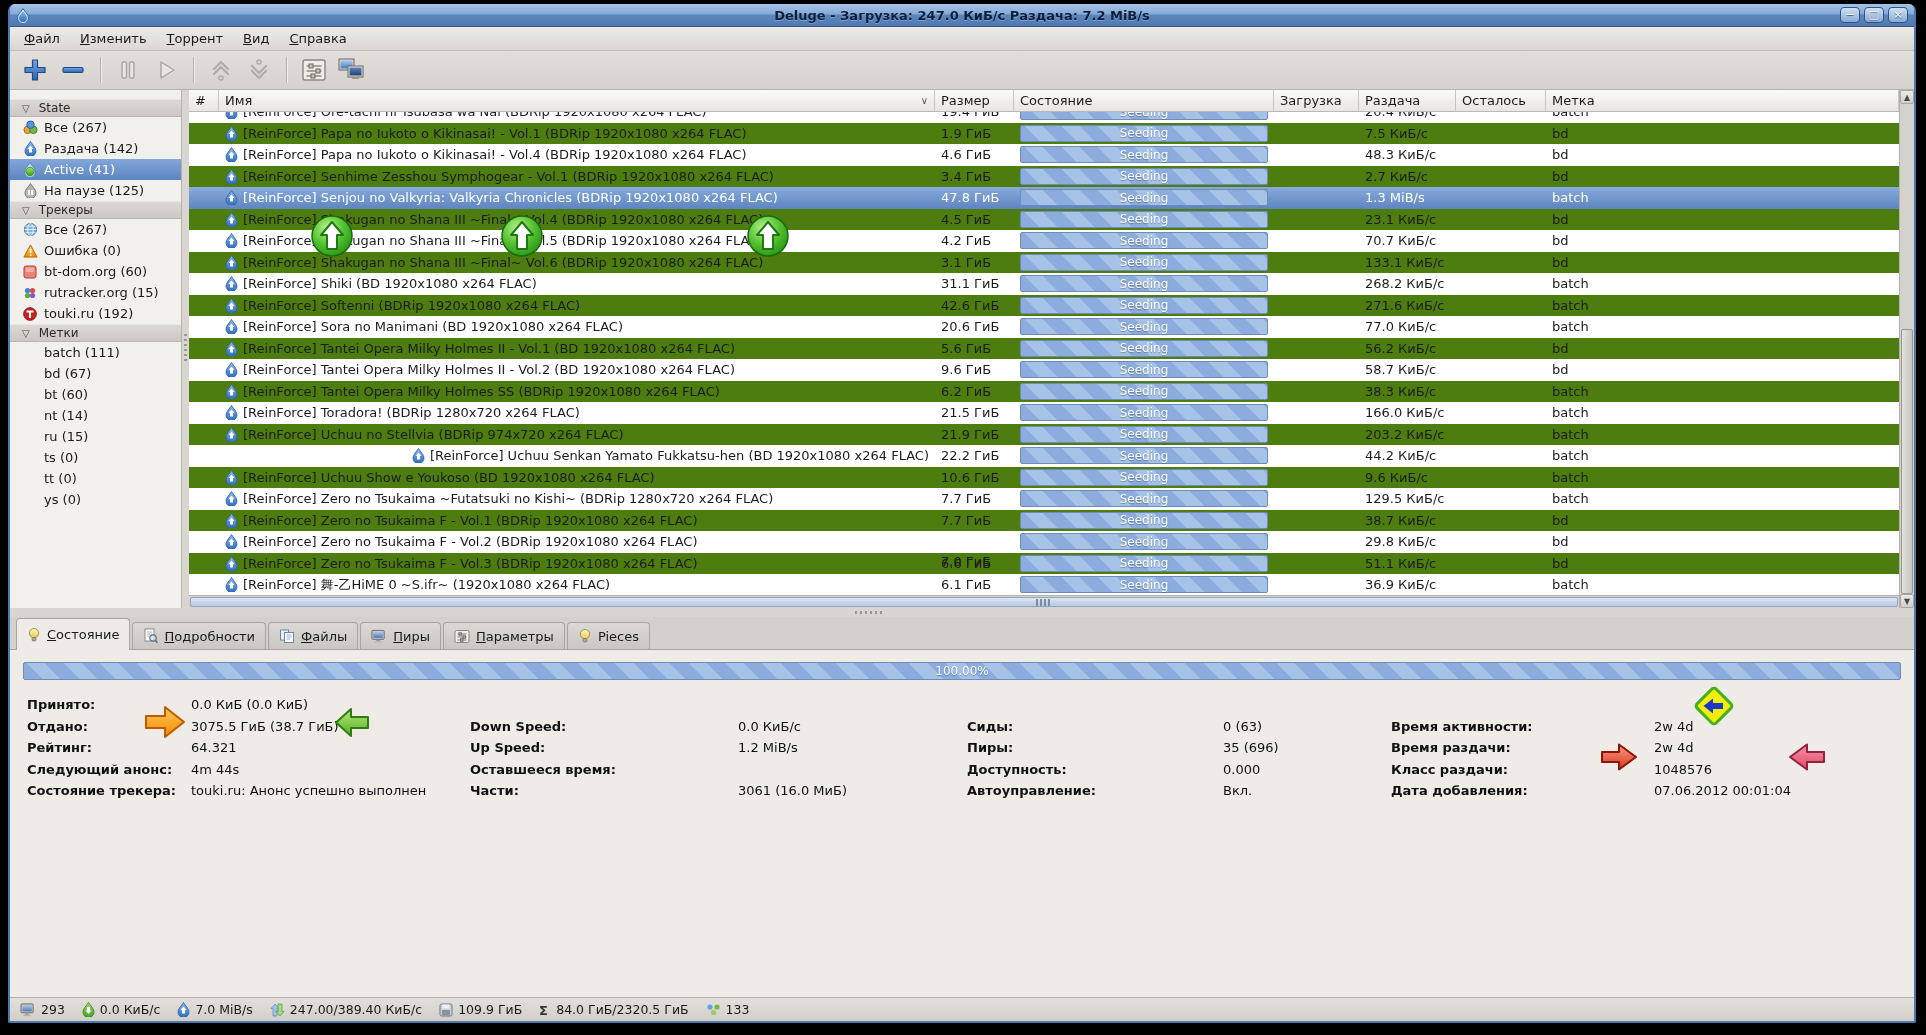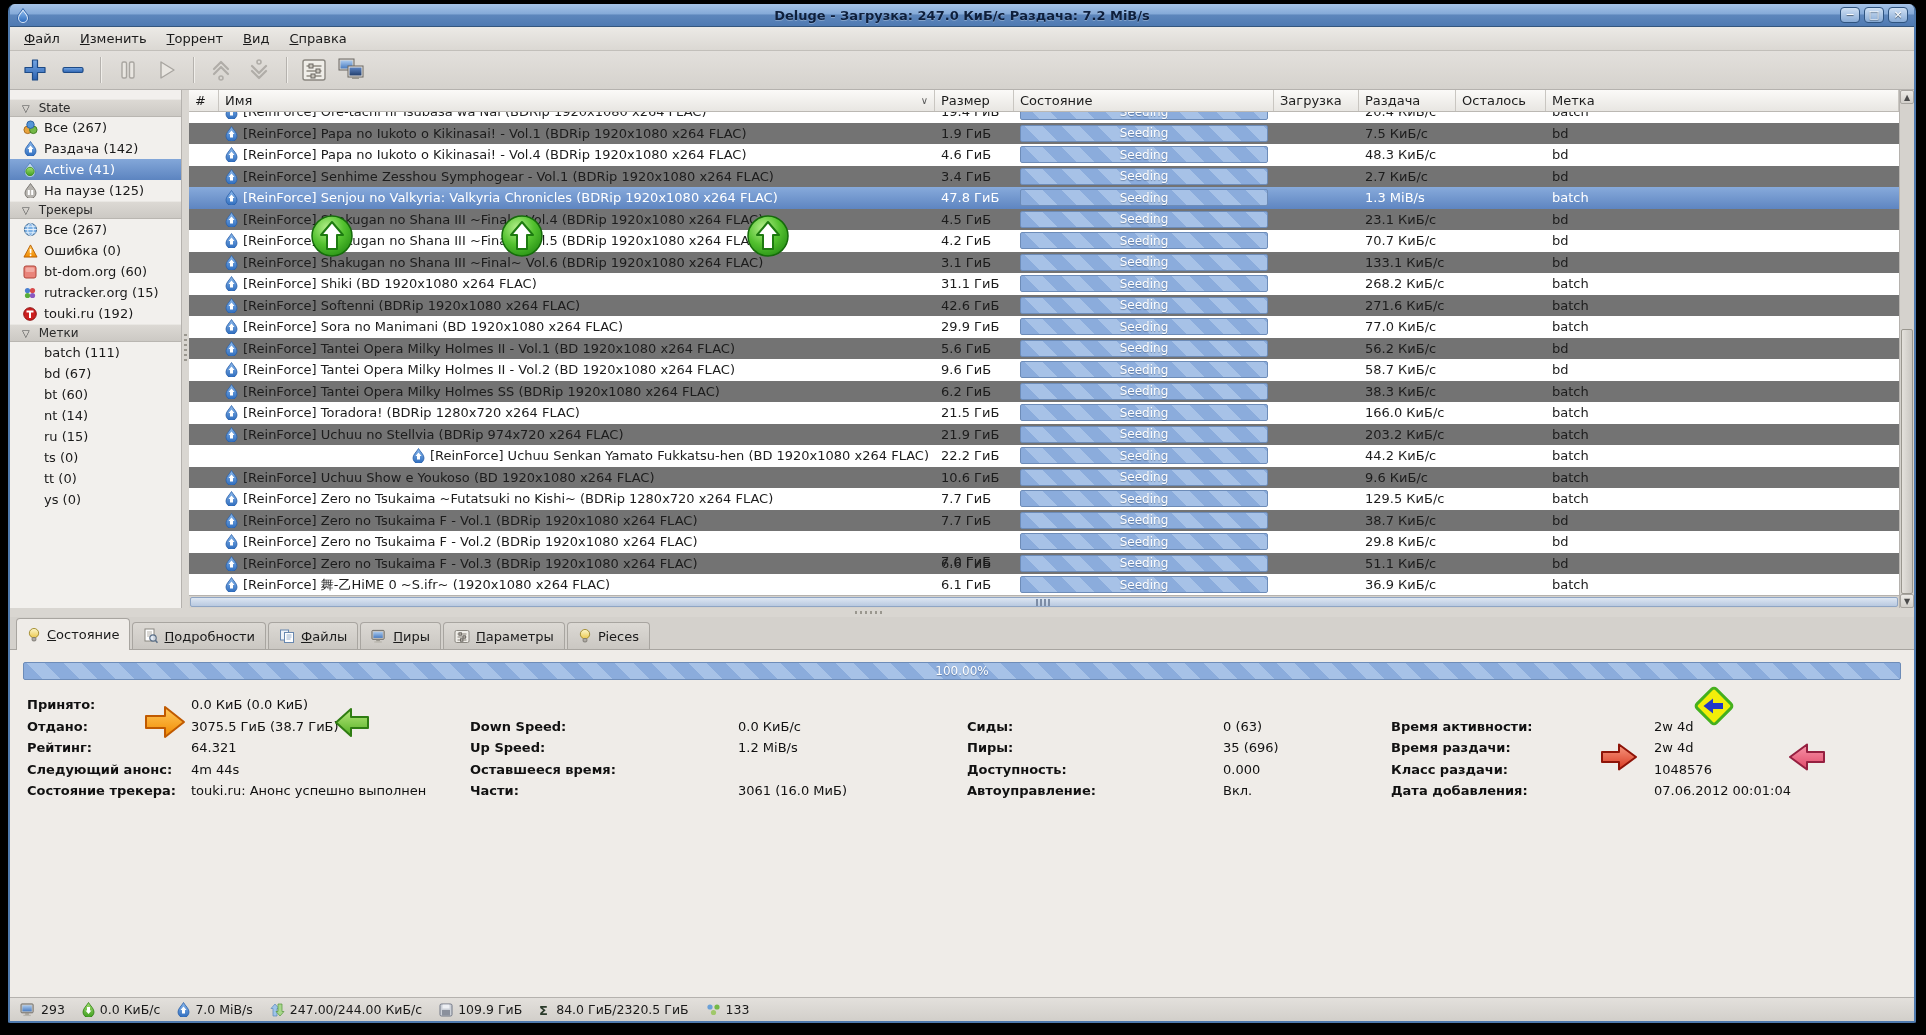--- a/index.html
+++ b/index.html
@@ -48,7 +48,7 @@
   .th .sort { margin-left:auto; color:#5a5a5a; font-size:10px; }
   .tbody { height:483px; overflow:hidden; flex:none; }
   .trow { height:21.5px; display:flex; align-items:center; background:#fff; white-space:nowrap; }
-  .trow.alt { background:#737373; }
+  .trow.alt { background:#4d7c0f; }
   .trow.selected { background:linear-gradient(#87aadb,#5e85c1); color:#fff; }
   .td { padding:0 6px; font-size:13px; color:#1c1c1c; overflow:hidden; white-space:nowrap; flex:none; display:flex; align-items:center; gap:5px; }
   .trow.selected .td { color:#fff; }

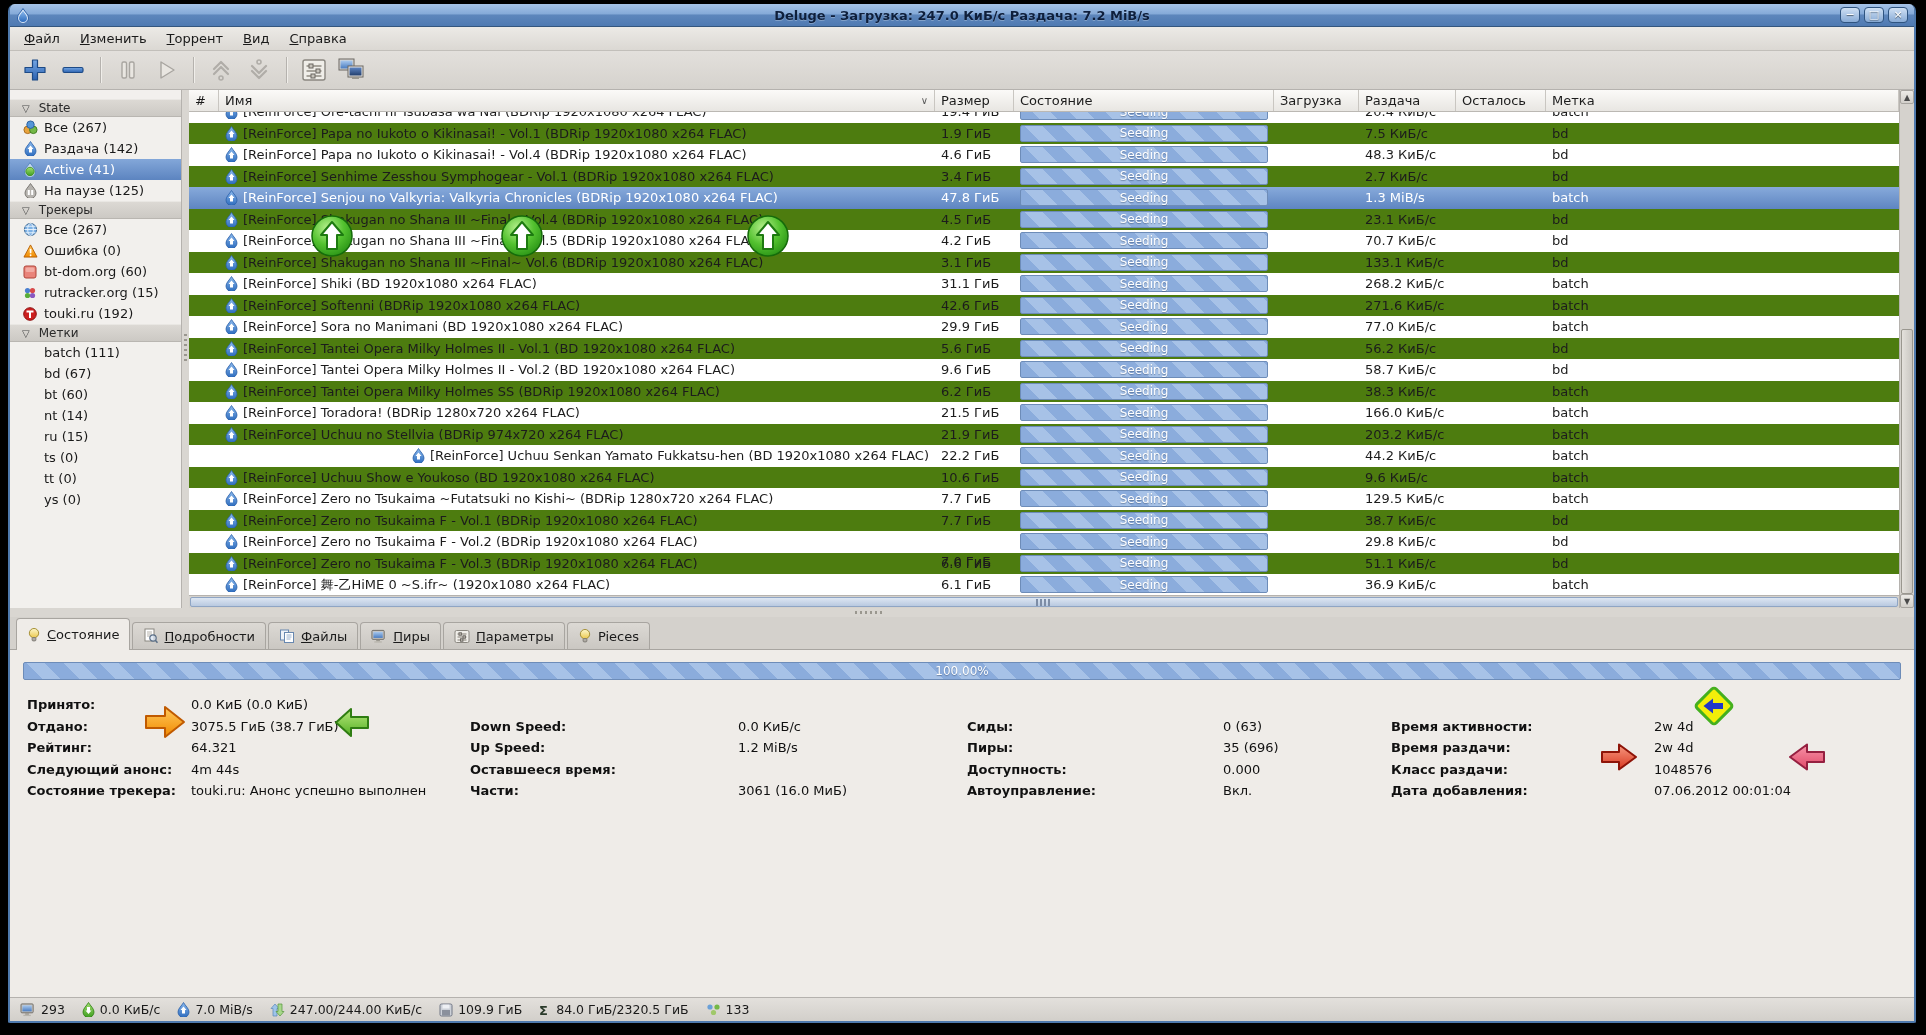--- a/index.html
+++ b/index.html
@@ -679,7 +679,7 @@
                 <span style="overflow:hidden">[ReinForce] Sora no Manimani (BD 1920x1080 x264 FLAC)</span>
               </div>
               <div class="td" style="width: 79px;">
-                <span>29.9 ГиБ</span>
+                <span>20.6 ГиБ</span>
               </div>
               <div class="td pcell" style="width: 260px;">
                 <div class="pbar" style="width:100%">

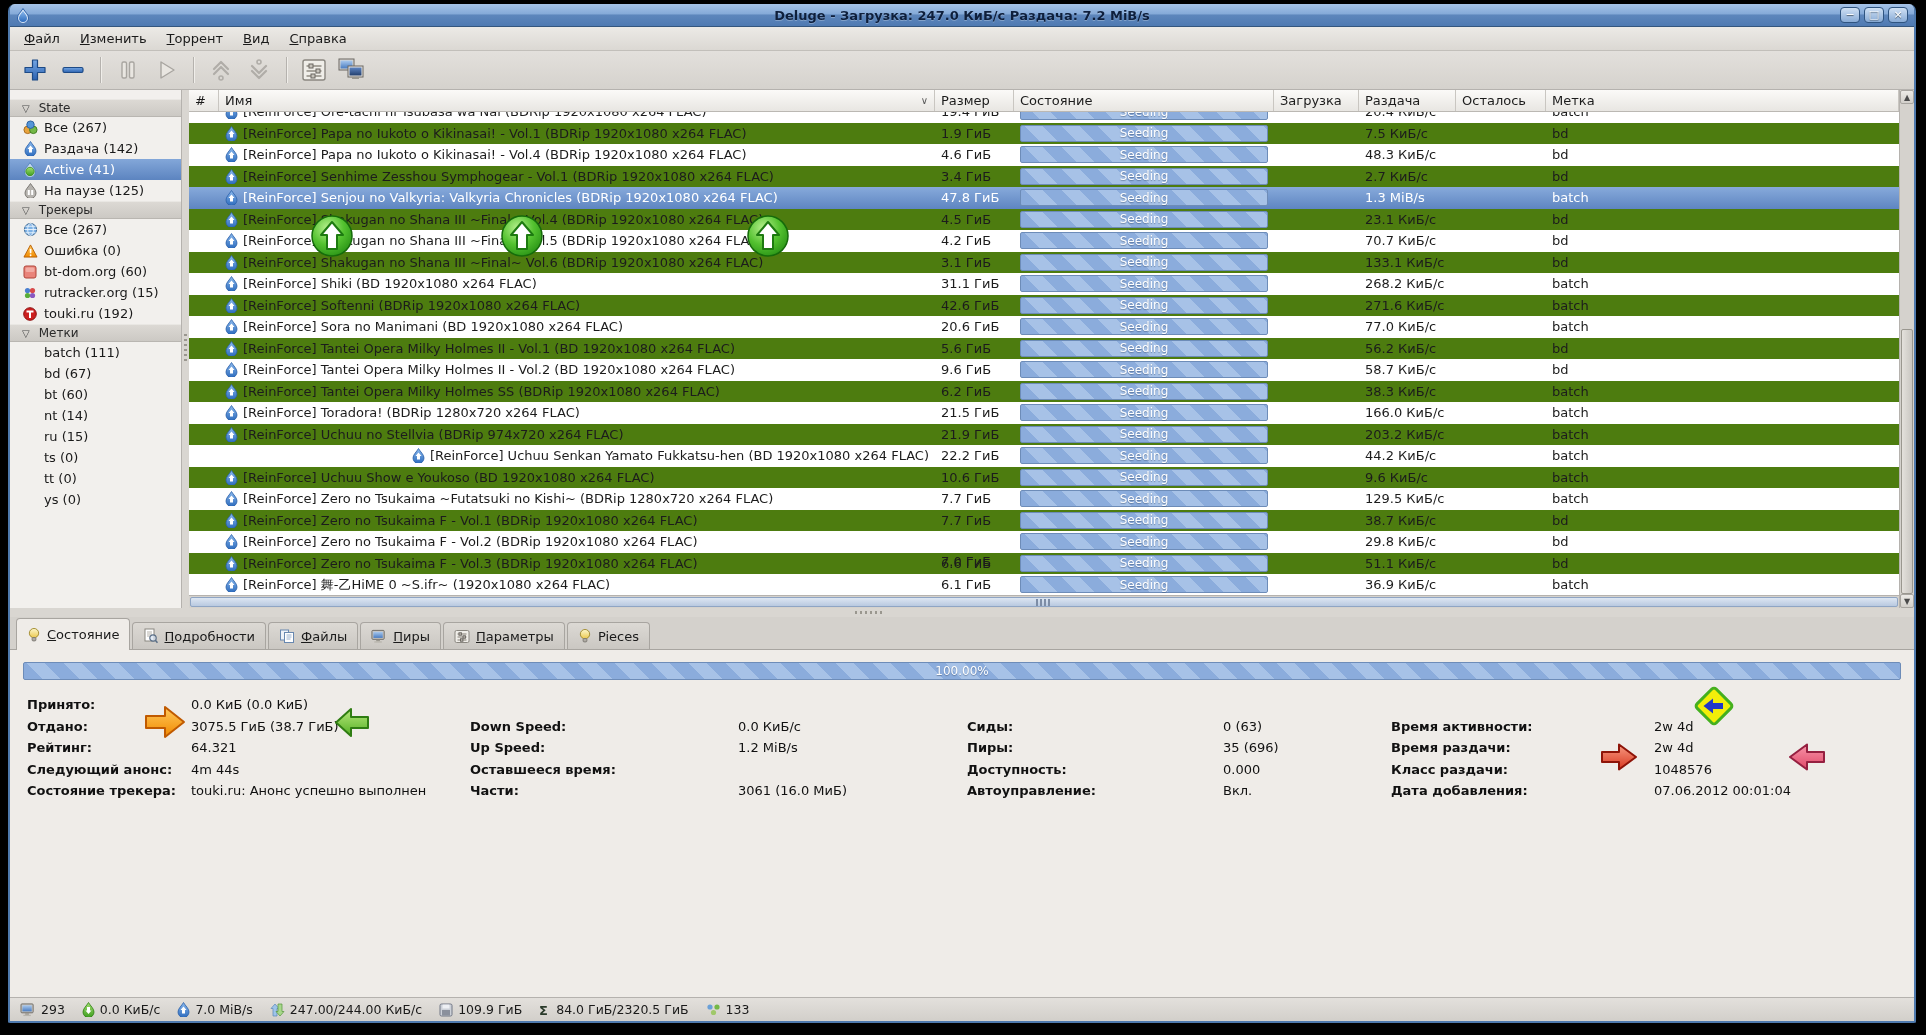--- a/index.html
+++ b/index.html
@@ -1237,7 +1237,7 @@
               <path d="M8 1V8.5H6L10 13L14 8.5H12V1Z" fill="#a8d88c" stroke="#55953a" stroke-width=".7"></path>
             </svg>
           </span>
-          <span>247.00/244.00 КиБ/с</span>
+          <span>247.00/389.40 КиБ/с</span>
         </span>
         <span class="sbi">
           <span style="display:inline-flex">

